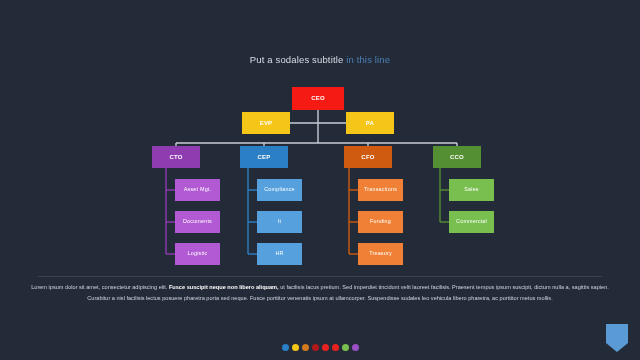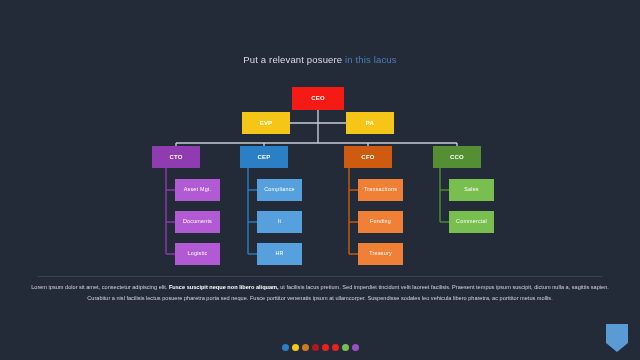--- a/index.html
+++ b/index.html
@@ -112,7 +112,7 @@
 <div class="slide">
 
   <div class="subtitle">
-    <span>Put a relevant posuere</span><span class="accent"> in this lacus</span>
+    <span>Put a sodales subtitle</span><span class="accent"> in this lacus</span>
   </div>
 
   <div class="chart">

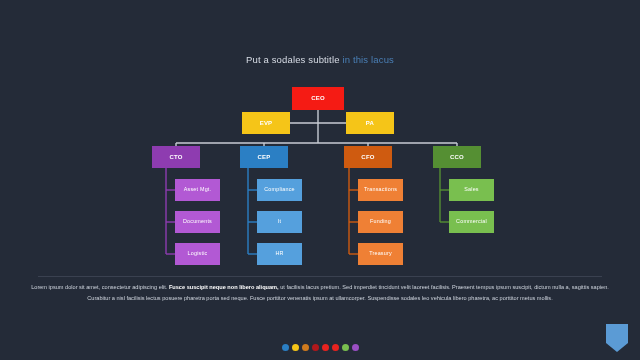--- a/index.html
+++ b/index.html
@@ -112,7 +112,7 @@
 <div class="slide">
 
   <div class="subtitle">
-    <span>Put a sodales subtitle</span><span class="accent"> in this lacus</span>
+    <span>Put a sodales subtitle</span><span class="accent"> in this line</span>
   </div>
 
   <div class="chart">

